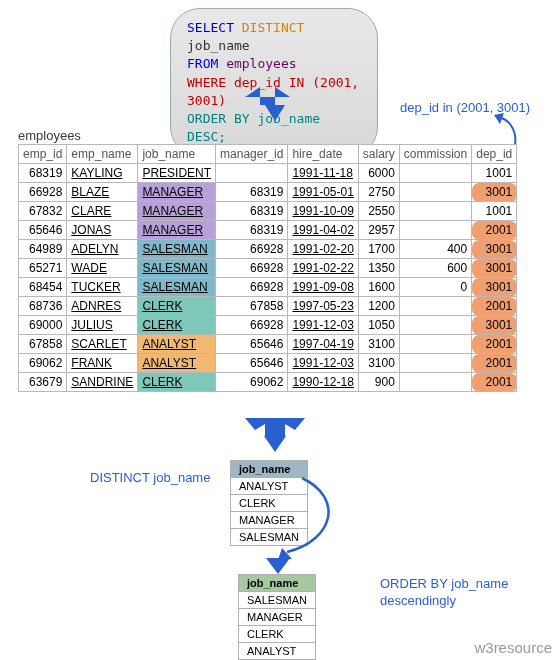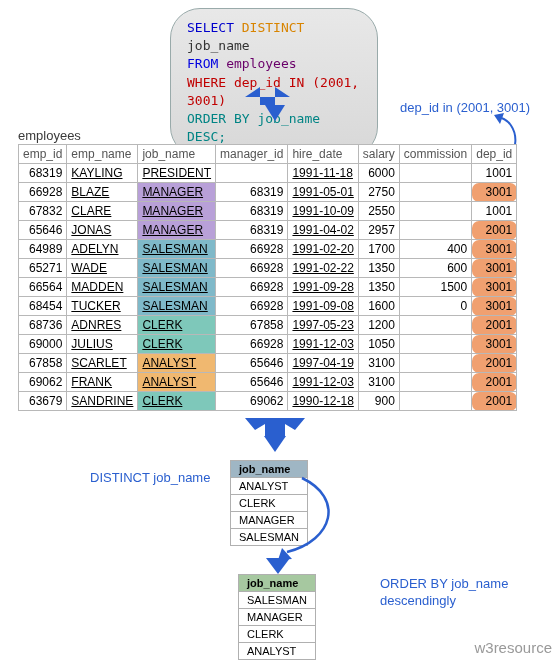--- a/index.html
+++ b/index.html
@@ -199,16 +199,6 @@
         <td class="hl-salmon">3001</td>
       </tr>
       <tr>
-        <td>66564</td>
-        <td class="l">MADDEN</td>
-        <td class="l hl-blue">SALESMAN</td>
-        <td>66928</td>
-        <td class="l">1991-09-28</td>
-        <td>1350</td>
-        <td>1500</td>
-        <td class="hl-salmon">3001</td>
-      </tr>
-      <tr>
         <td>68454</td>
         <td class="l">TUCKER</td>
         <td class="l hl-blue">SALESMAN</td>

